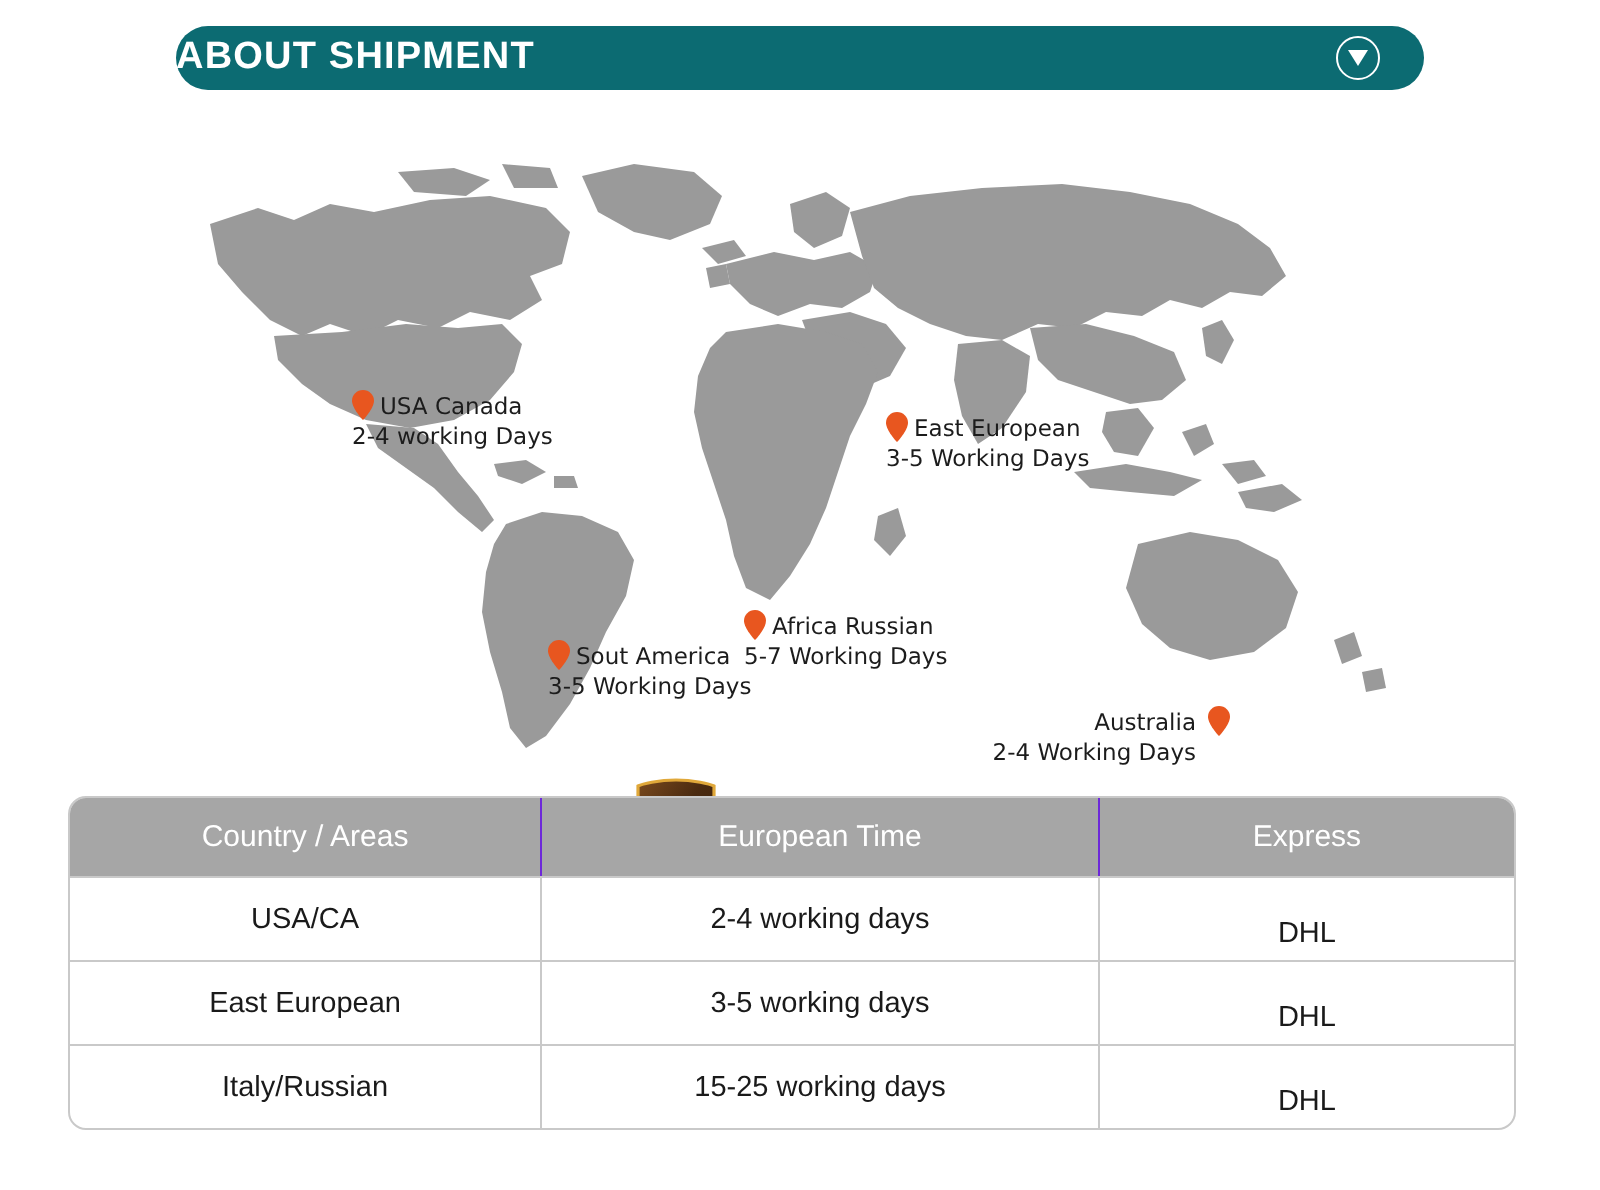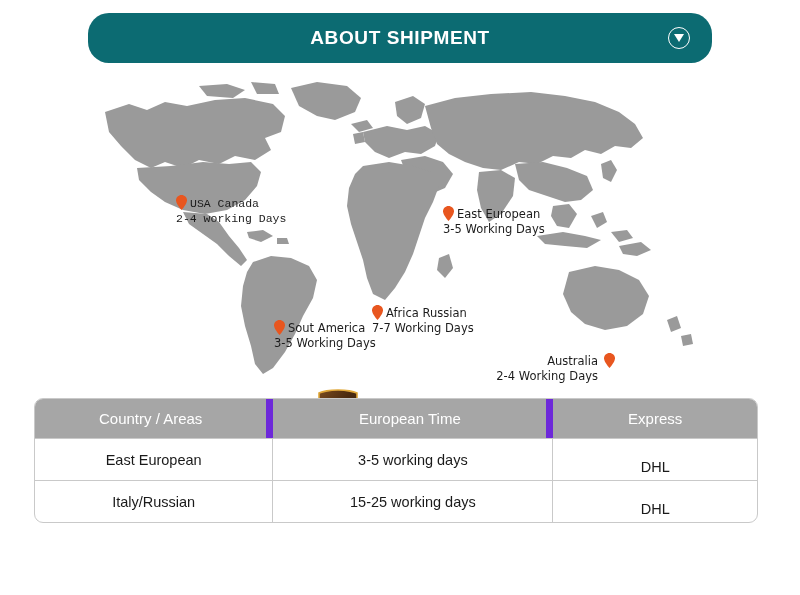--- a/index.html
+++ b/index.html
@@ -21,12 +21,11 @@
     left: 88px;
     top: 13px;
     width: 624px;
-    height: 50px;
+    height: 32px;
     background: #0c6b72;
     border-radius: 21px;
     display: flex;
     align-items: center;
-    justify-content: center;
   }
   #header-title {
     color: #ffffff;

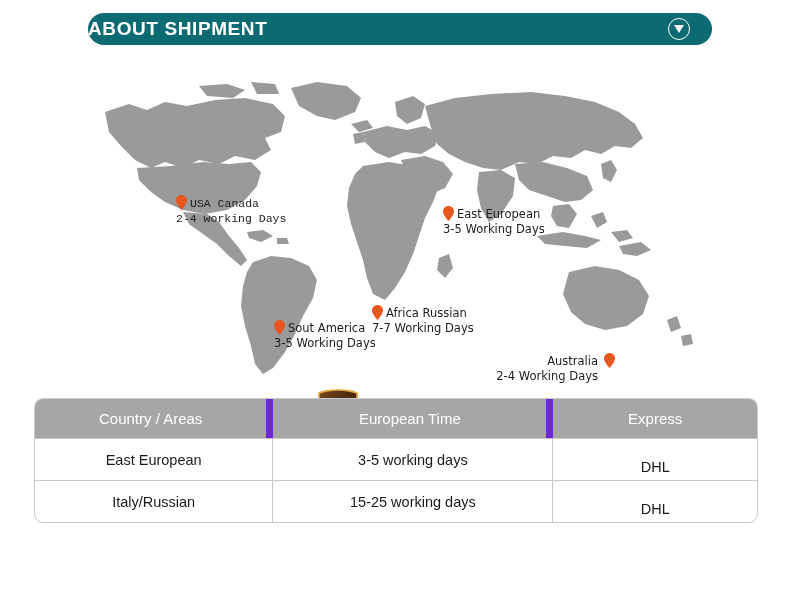--- a/index.html
+++ b/index.html
@@ -93,7 +93,7 @@
   .pin svg { display: block; }
 
   
-  #label-usa      { left: 176px; top: 128px; font-family: Liberation Mono, monospace; }
+  #label-usa      { left: 176px; top: 128px; }
   #label-east-eu  { left: 443px; top: 139px; }
   #label-africa   { left: 372px; top: 238px; }
   #label-south-am { left: 226px; top: 253px; margin-left: 48px; }

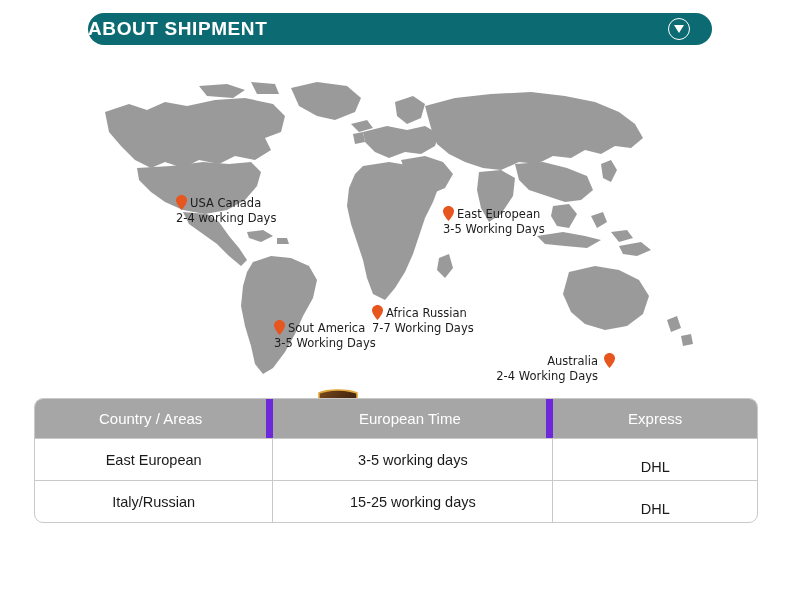--- a/index.html
+++ b/index.html
@@ -271,7 +271,7 @@
         </svg>
     </span>
     <span class="ln1">Africa Russian</span>
-    <span class="ln2">7-7 Working Days</span>
+    <span class="ln2">5-7 Working Days</span>
   </div>
 
   <div class="map-label" id="label-south-am">

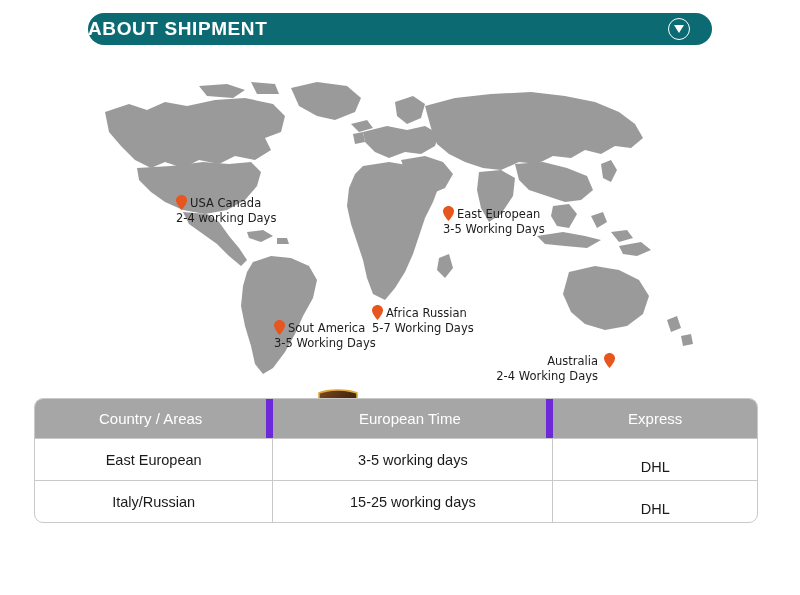--- a/index.html
+++ b/index.html
@@ -146,7 +146,7 @@
     font-weight: normal;
     height: 37px;
     text-align: center;
-    border-right: 7px solid #6d28d9;
+    border-right: 1px solid #6d28d9;
     font-family: "Liberation Sans", sans-serif;
   }
   #shipping-table th:last-child { border-right: none; margin-top: 32px; }

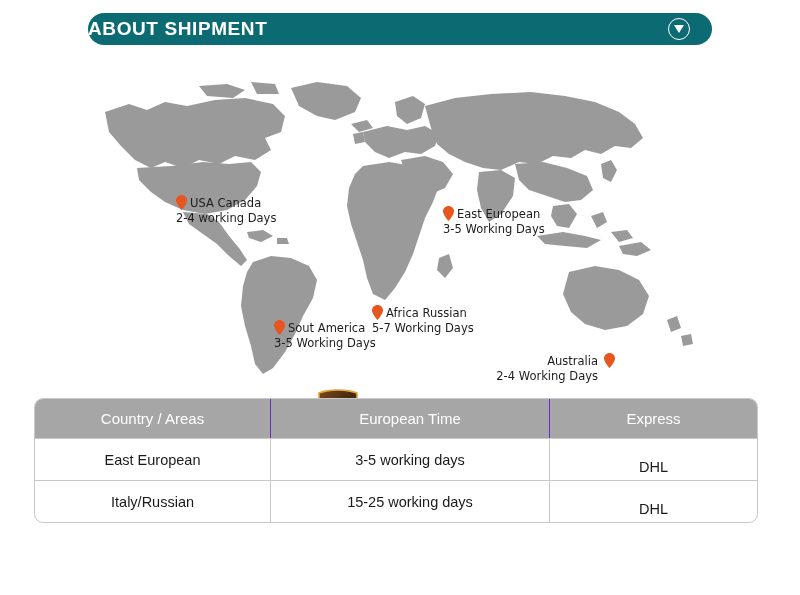--- a/index.html
+++ b/index.html
@@ -331,6 +331,11 @@
   </thead>
   <tbody>
     <tr>
+      <td class="col-country">USA/CA</td>
+      <td class="col-time">2-4 working days</td>
+      <td class="col-express">DHL</td>
+    </tr>
+    <tr>
       <td class="col-country">East European</td>
       <td class="col-time">3-5 working days</td>
       <td class="col-express">DHL</td>

